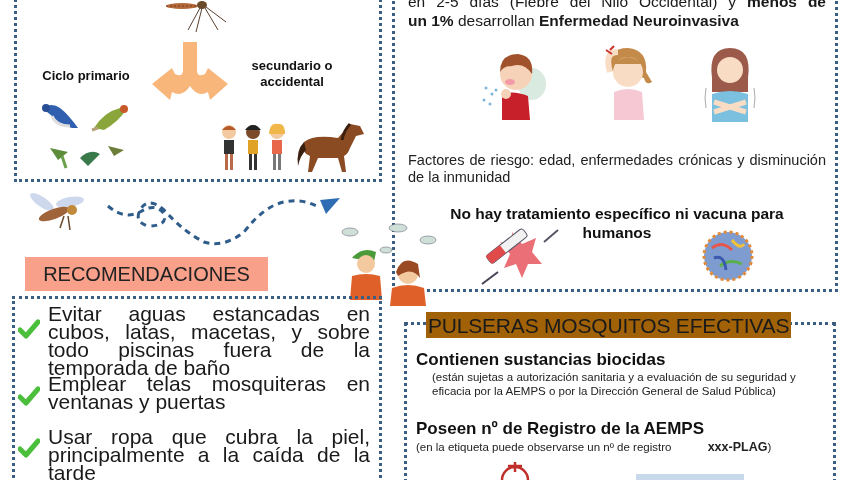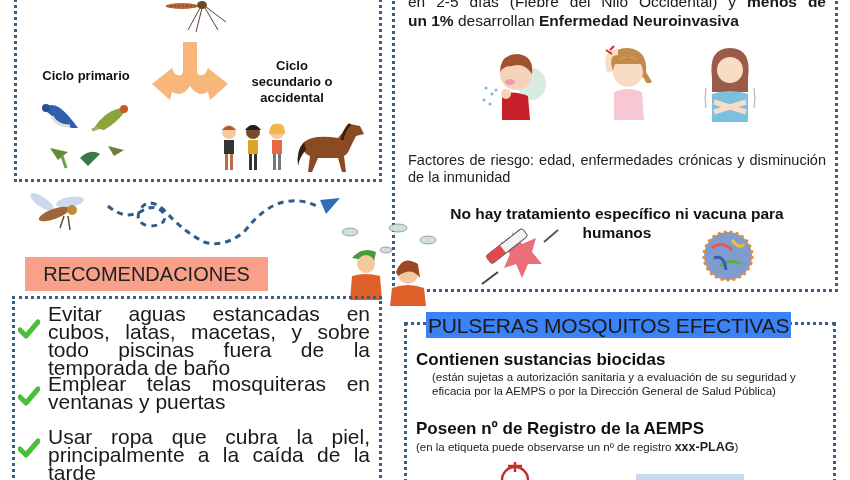--- a/index.html
+++ b/index.html
@@ -31,7 +31,6 @@
 <div class="abs label-center" style="left:36px;top:68px;width:100px;">Ciclo primario</div>
 
 <div class="abs label-center" style="left:240px;top:58px;width:104px;">
-  <div>Ciclo</div>
   <div>secundario o</div>
   <div>accidental</div>
 </div>

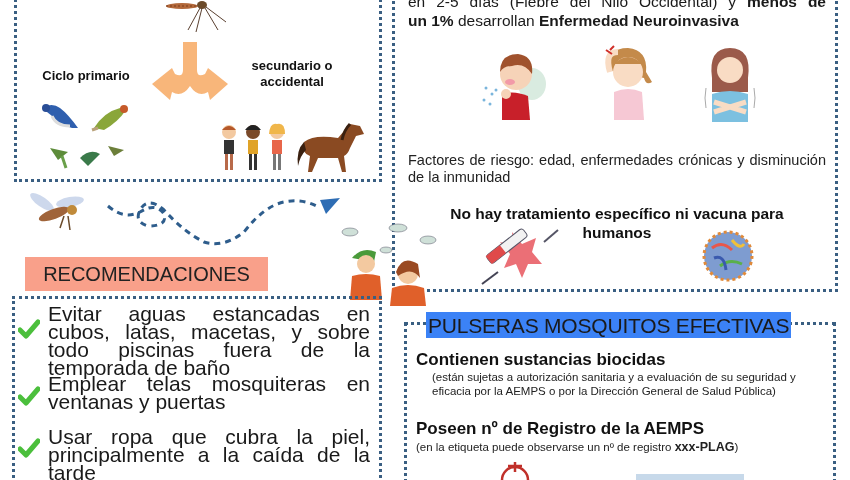--- a/index.html
+++ b/index.html
@@ -187,7 +187,7 @@
 <div class="rec-item" style="top:428px;">Usar ropa que cubra la piel, principalmente a la caída de la tarde</div>
 
 <div class="dash-box" style="left:404px;top:322px;width:432px;height:180px;"></div>
-<div class="abs" style="left:426px;top:312px;height:26px;padding:0 2px;background:#3b82f6;font-size:21px;line-height:27px;color:#1a1a1a;letter-spacing:-0.2px;">PULSERAS MOSQUITOS EFECTIVAS</div>
+<div class="abs" style="left:426px;top:312px;height:26px;padding:0 2px;background:#a16207;font-size:21px;line-height:27px;color:#1a1a1a;letter-spacing:-0.2px;">PULSERAS MOSQUITOS EFECTIVAS</div>
 
 <div class="abs bold" style="left:416px;top:350px;font-size:17px;line-height:20px;">Contienen sustancias biocidas</div>
 <div class="abs" style="left:432px;top:370px;width:400px;font-size:11.5px;line-height:14px;color:#222;">(están sujetas a autorización sanitaria y a evaluación de su seguridad y eficacia por la AEMPS o por la Dirección General de Salud Pública)</div>

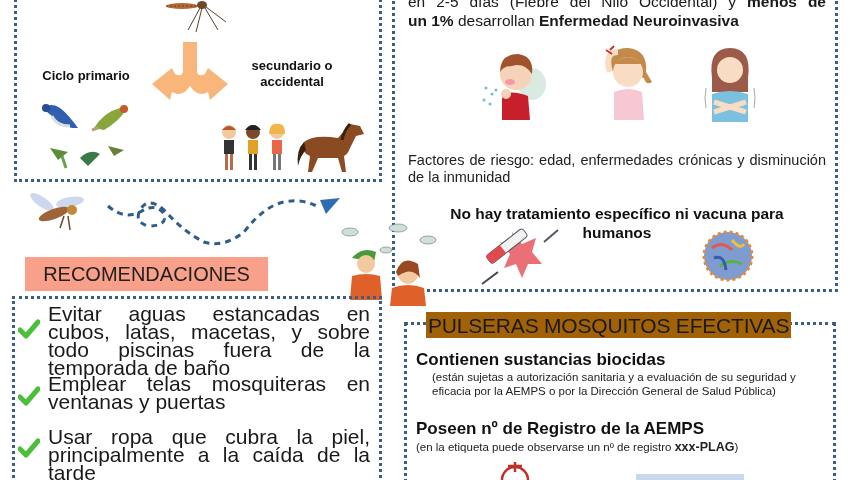--- a/index.html
+++ b/index.html
@@ -194,7 +194,7 @@
 
 <div class="abs bold" style="left:416px;top:419px;font-size:17px;line-height:20px;">Poseen nº de Registro de la AEMPS</div>
 <div class="abs" style="left:416px;top:440px;width:410px;font-size:11.5px;line-height:14px;color:#222;">
-  <span>(en la etiqueta puede observarse un nº de registro </span><span class="bold" style="font-size:12.5px;">xxx-PLAG</span><span>)</span>
+  <span>(en la etiqueta puede observarse un nº de registro </span><span class="bold" style="font-size:12.5px;margin-left:33px;">xxx-PLAG</span><span>)</span>
 </div>
 
 <svg class="abs" style="left:498px;top:462px;" width="34" height="18" viewBox="0 0 34 18">

